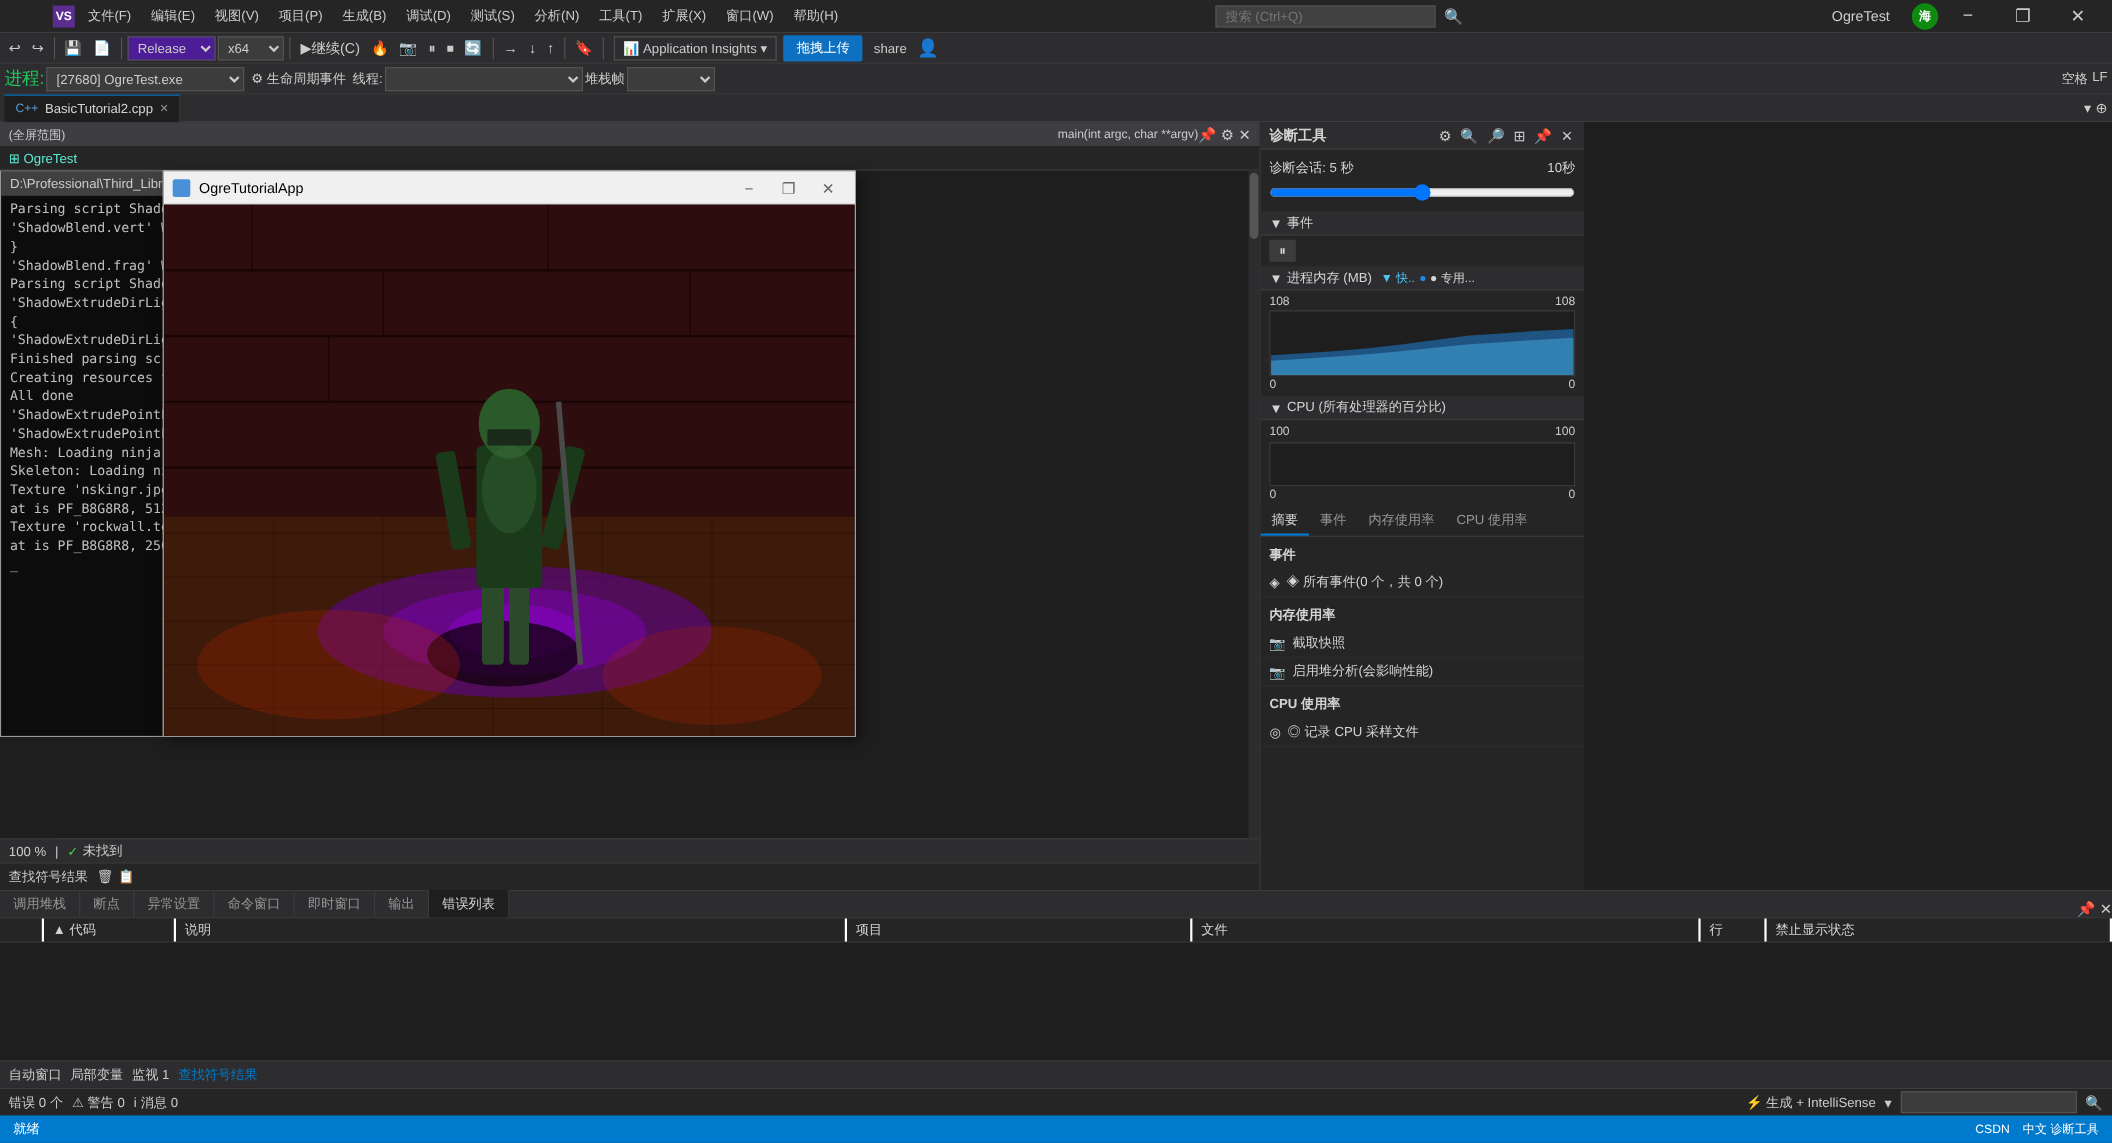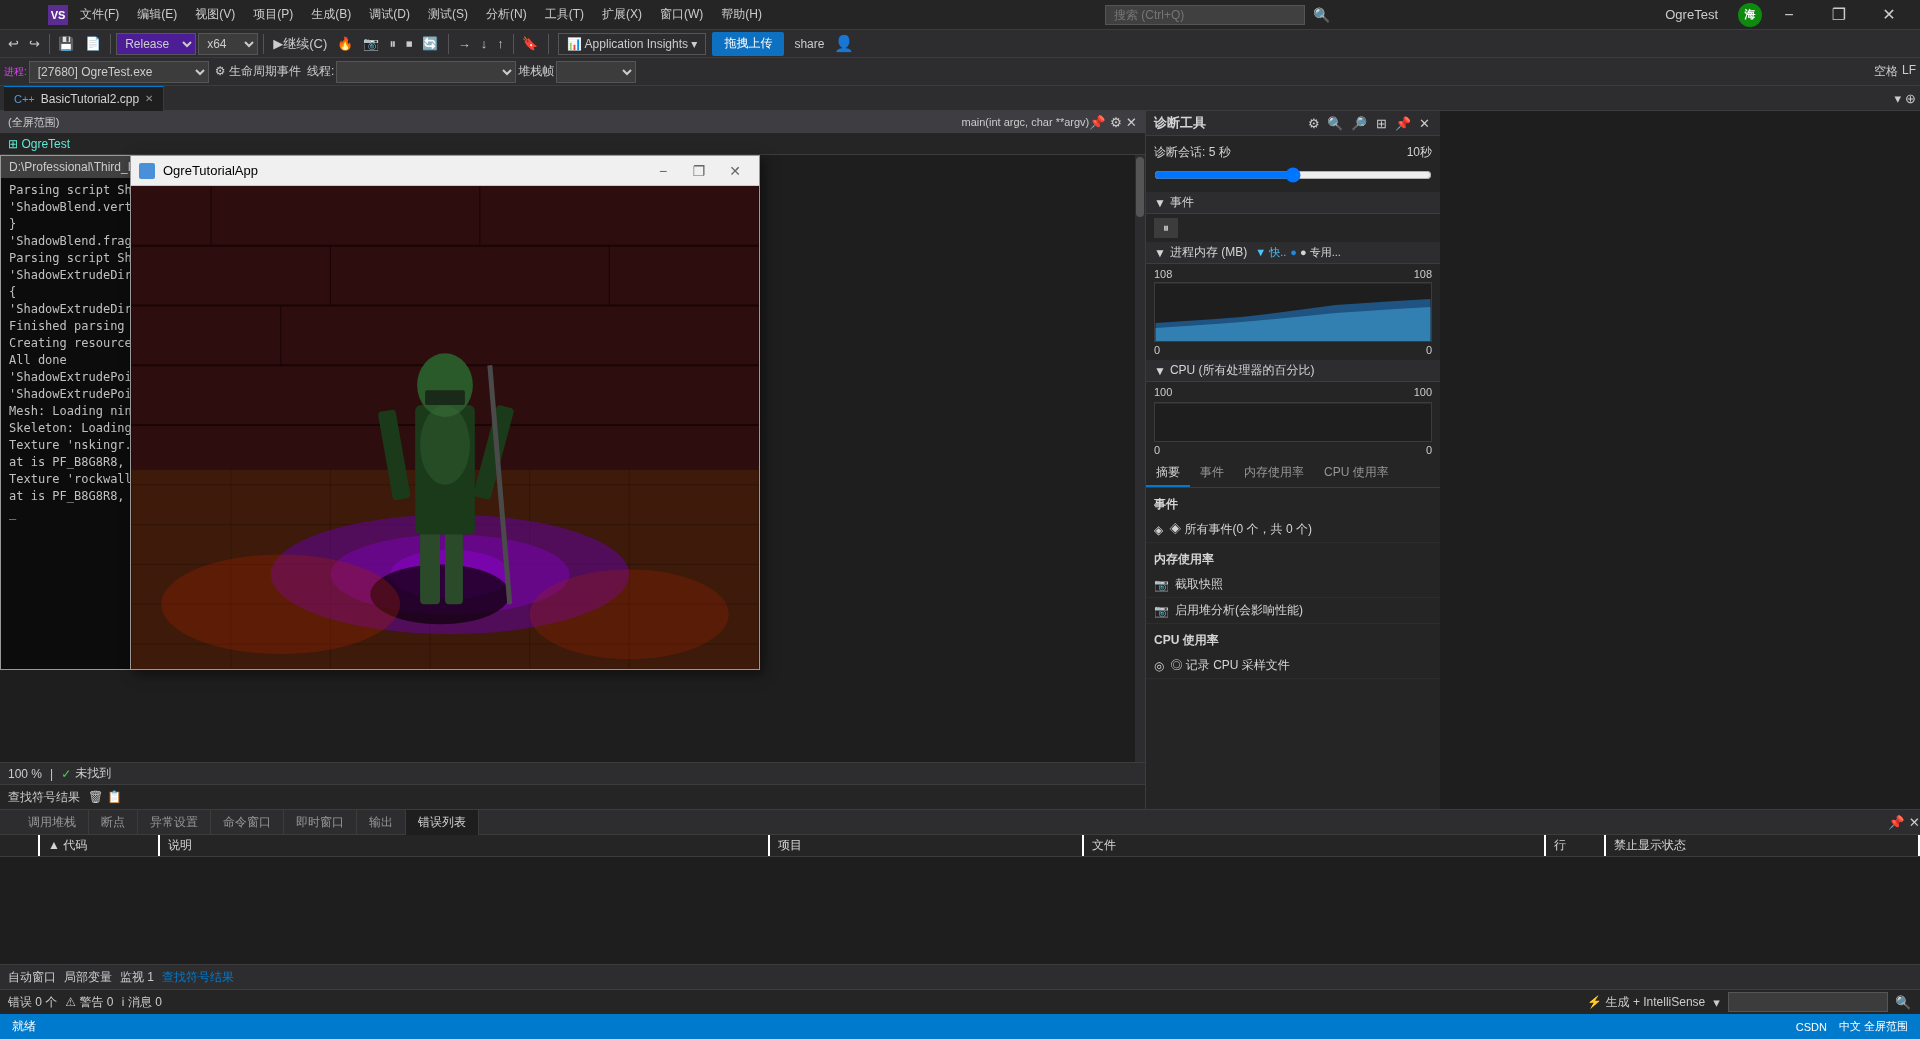--- a/index.html
+++ b/index.html
@@ -173,7 +173,7 @@
 </div>
 
 <div class="toolbar2">
-  <span style="font-size:10px;color:#d946ef;">进程:</span>
+  <span style="font-size:16px;color:#22c55e;">进程:</span>
   <select class="process-select">
     <option>[27680] OgreTest.exe</option>
   </select>

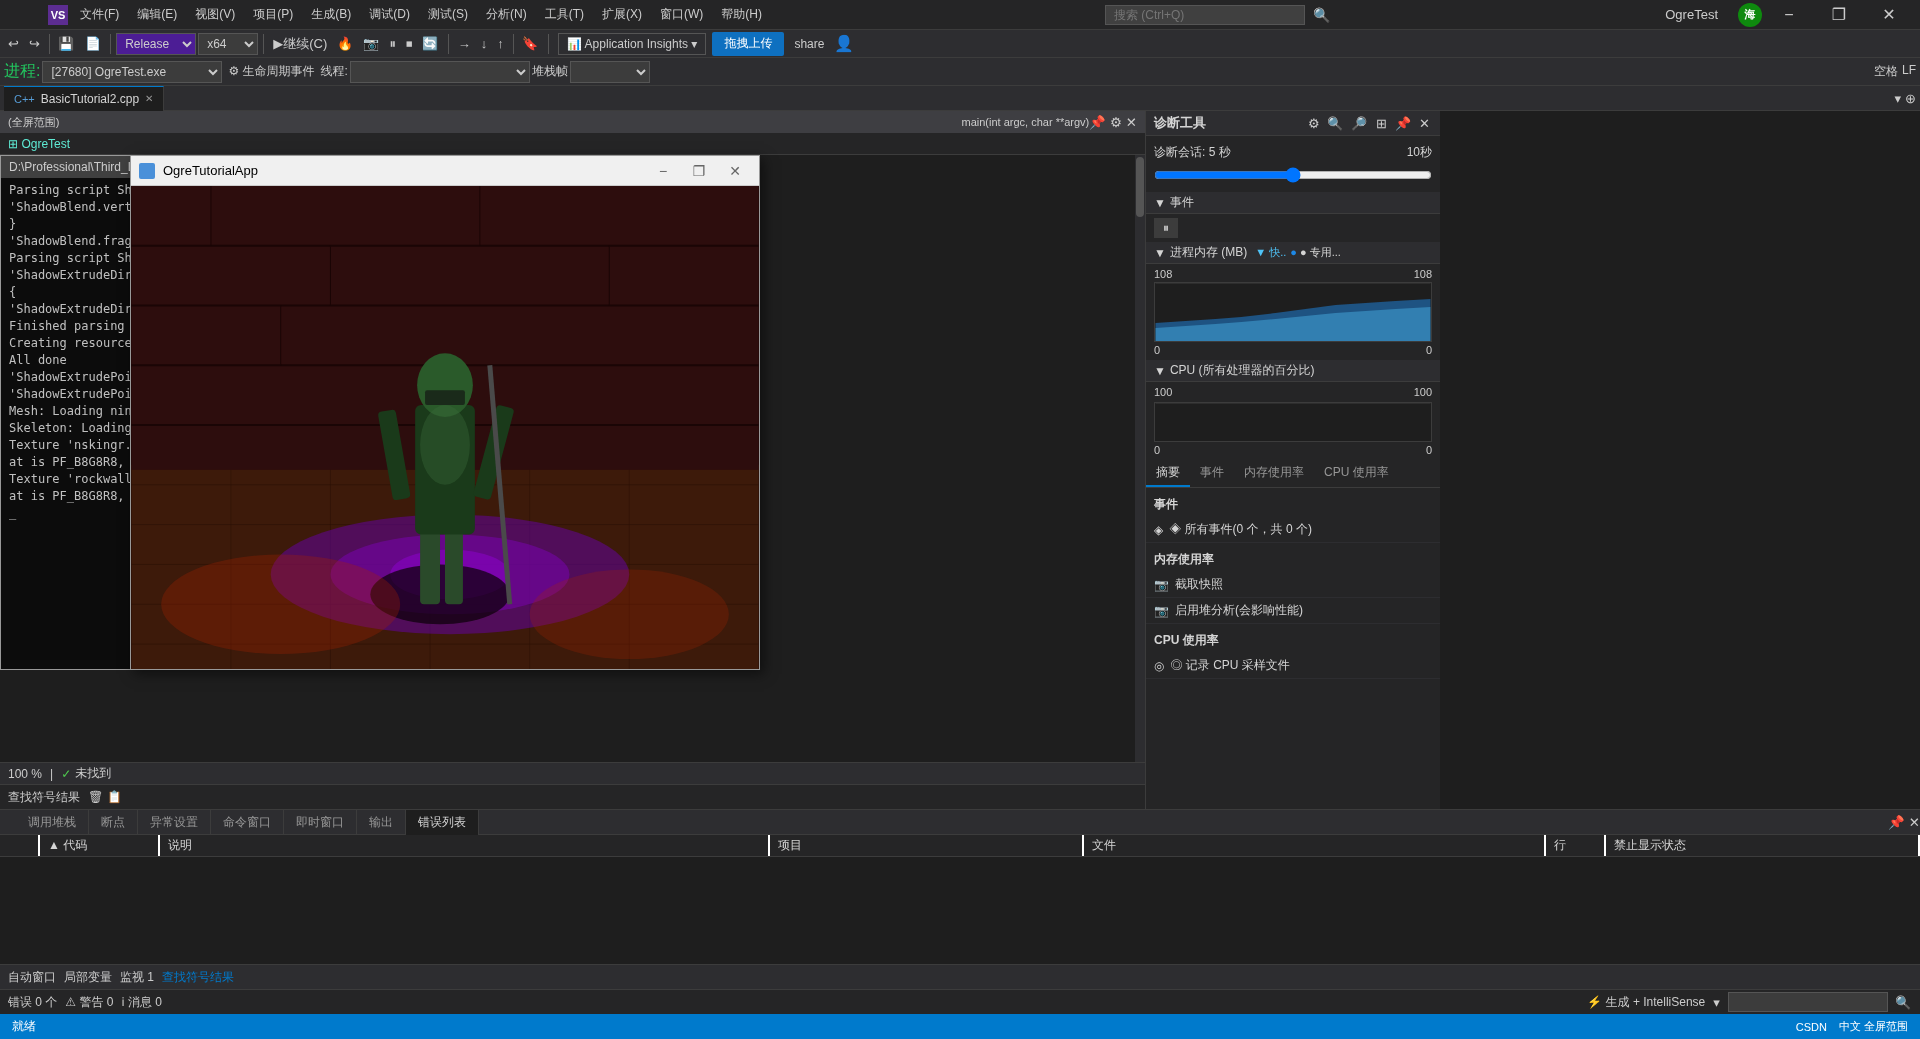--- a/index.html
+++ b/index.html
@@ -76,7 +76,7 @@
     .bottom-toolbar { display: flex; align-items: center; height: 25px; background: #2d2d30; border-top: 1px solid #3c3c3c; padding: 0 8px; gap: 8px; }
 
     
-    .ogre-window { position: absolute; top: 0; left: 130px; width: 630px; height: 515px; background: #f0f0f0; border: 1px solid #999; box-shadow: 4px 4px 12px rgba(0,0,0,0.5); z-index: 10; }
+    .ogre-window { position: absolute; top: 0; left: 148px; width: 630px; height: 515px; background: #f0f0f0; border: 1px solid #999; box-shadow: 4px 4px 12px rgba(0,0,0,0.5); z-index: 10; }
     .ogre-titlebar { display: flex; align-items: center; height: 30px; background: #f0f0f0; border-bottom: 1px solid #ccc; padding: 0 8px; }
     .ogre-icon { width: 16px; height: 16px; background: #4a90d9; margin-right: 8px; border-radius: 2px; }
     .ogre-title { flex: 1; font-size: 13px; color: #000; }

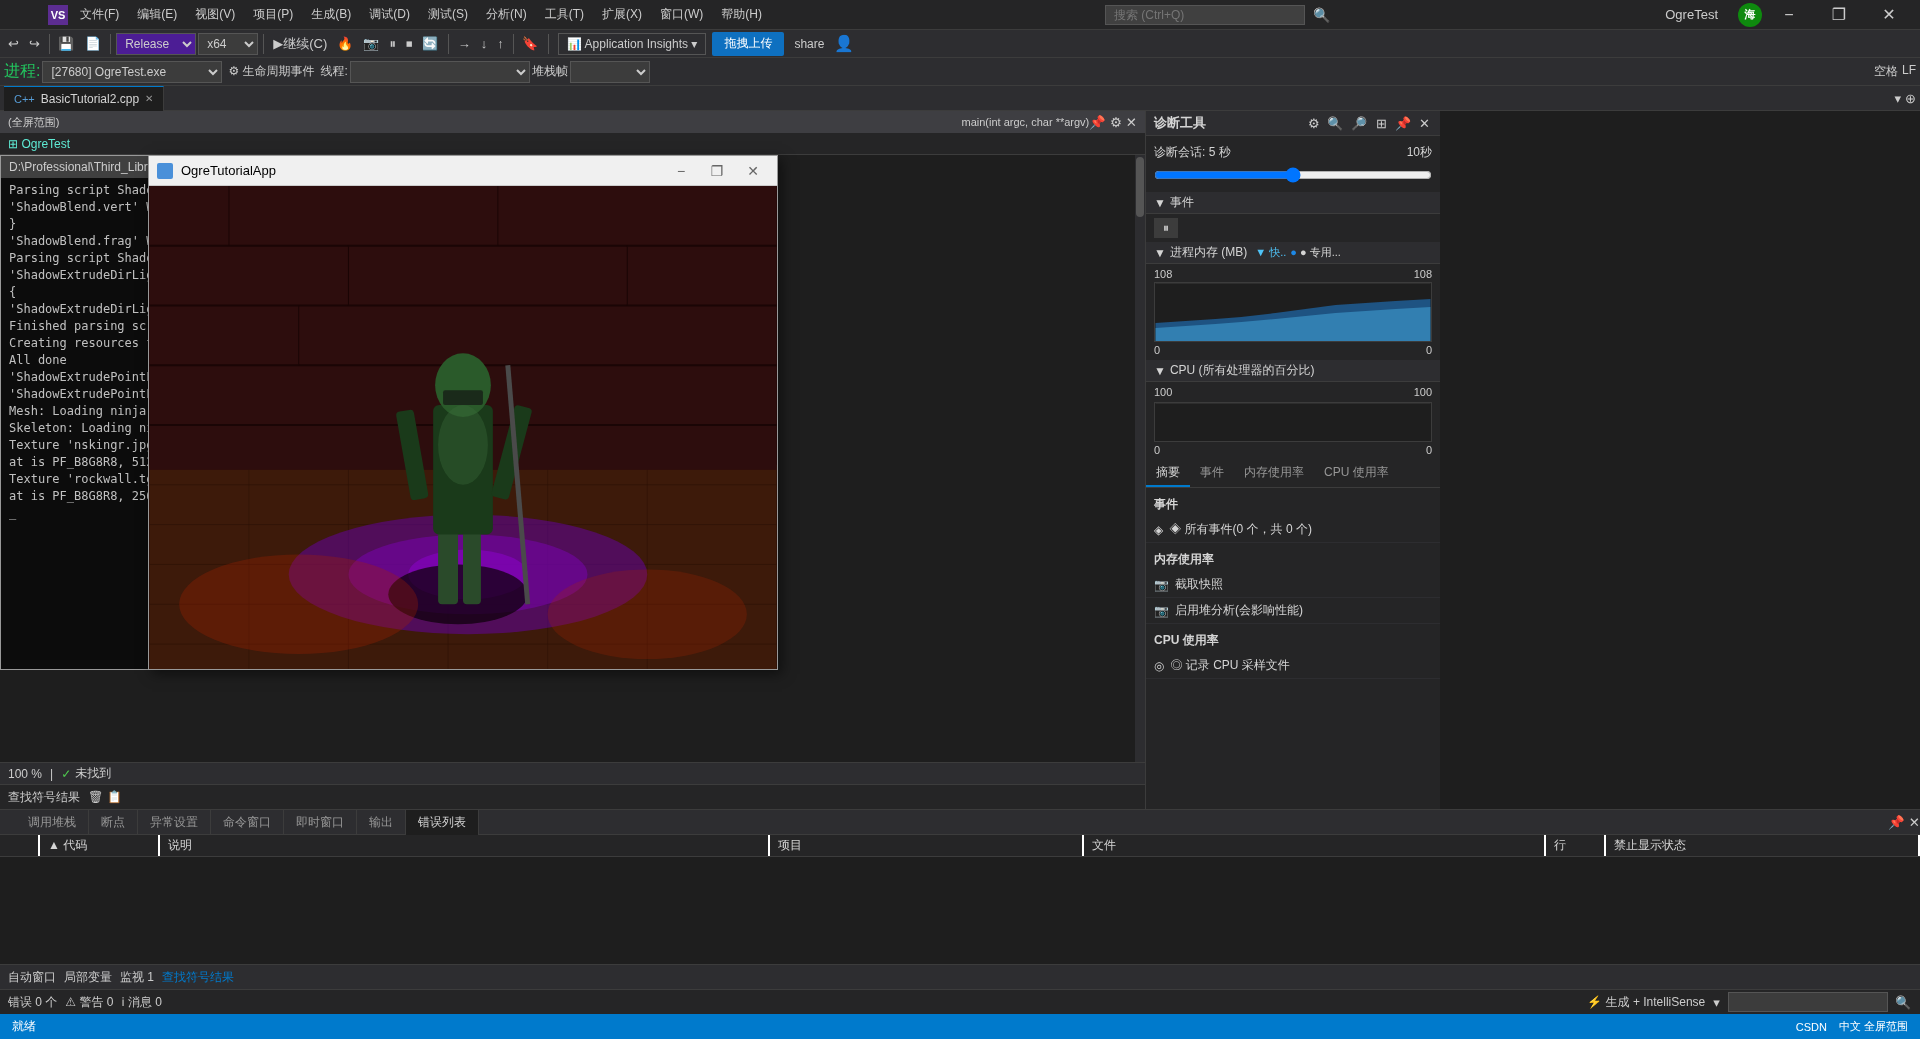--- a/index.html
+++ b/index.html
@@ -68,7 +68,7 @@
 
     
     .bottom-panel { height: 180px; background: #1e1e1e; border-top: 1px solid #3c3c3c; display: flex; flex-direction: column; }
-    .bottom-tabs { display: flex; align-items: center; height: 25px; background: #2d2d30; border-bottom: 1px solid #3c3c3c; padding-left: 16px; }
+    .bottom-tabs { display: flex; align-items: flex-end; height: 25px; background: #2d2d30; border-bottom: 1px solid #3c3c3c; }
     .bottom-tab { padding: 0 12px; height: 25px; display: flex; align-items: center; font-size: 12px; color: #969696; cursor: pointer; border-right: 1px solid #3c3c3c; }
     .bottom-tab.active { color: #d4d4d4; background: #1e1e1e; }
     .bottom-table-header { display: flex; background: #252526; border-bottom: 1px solid #3c3c3c; height: 22px; align-items: center; }

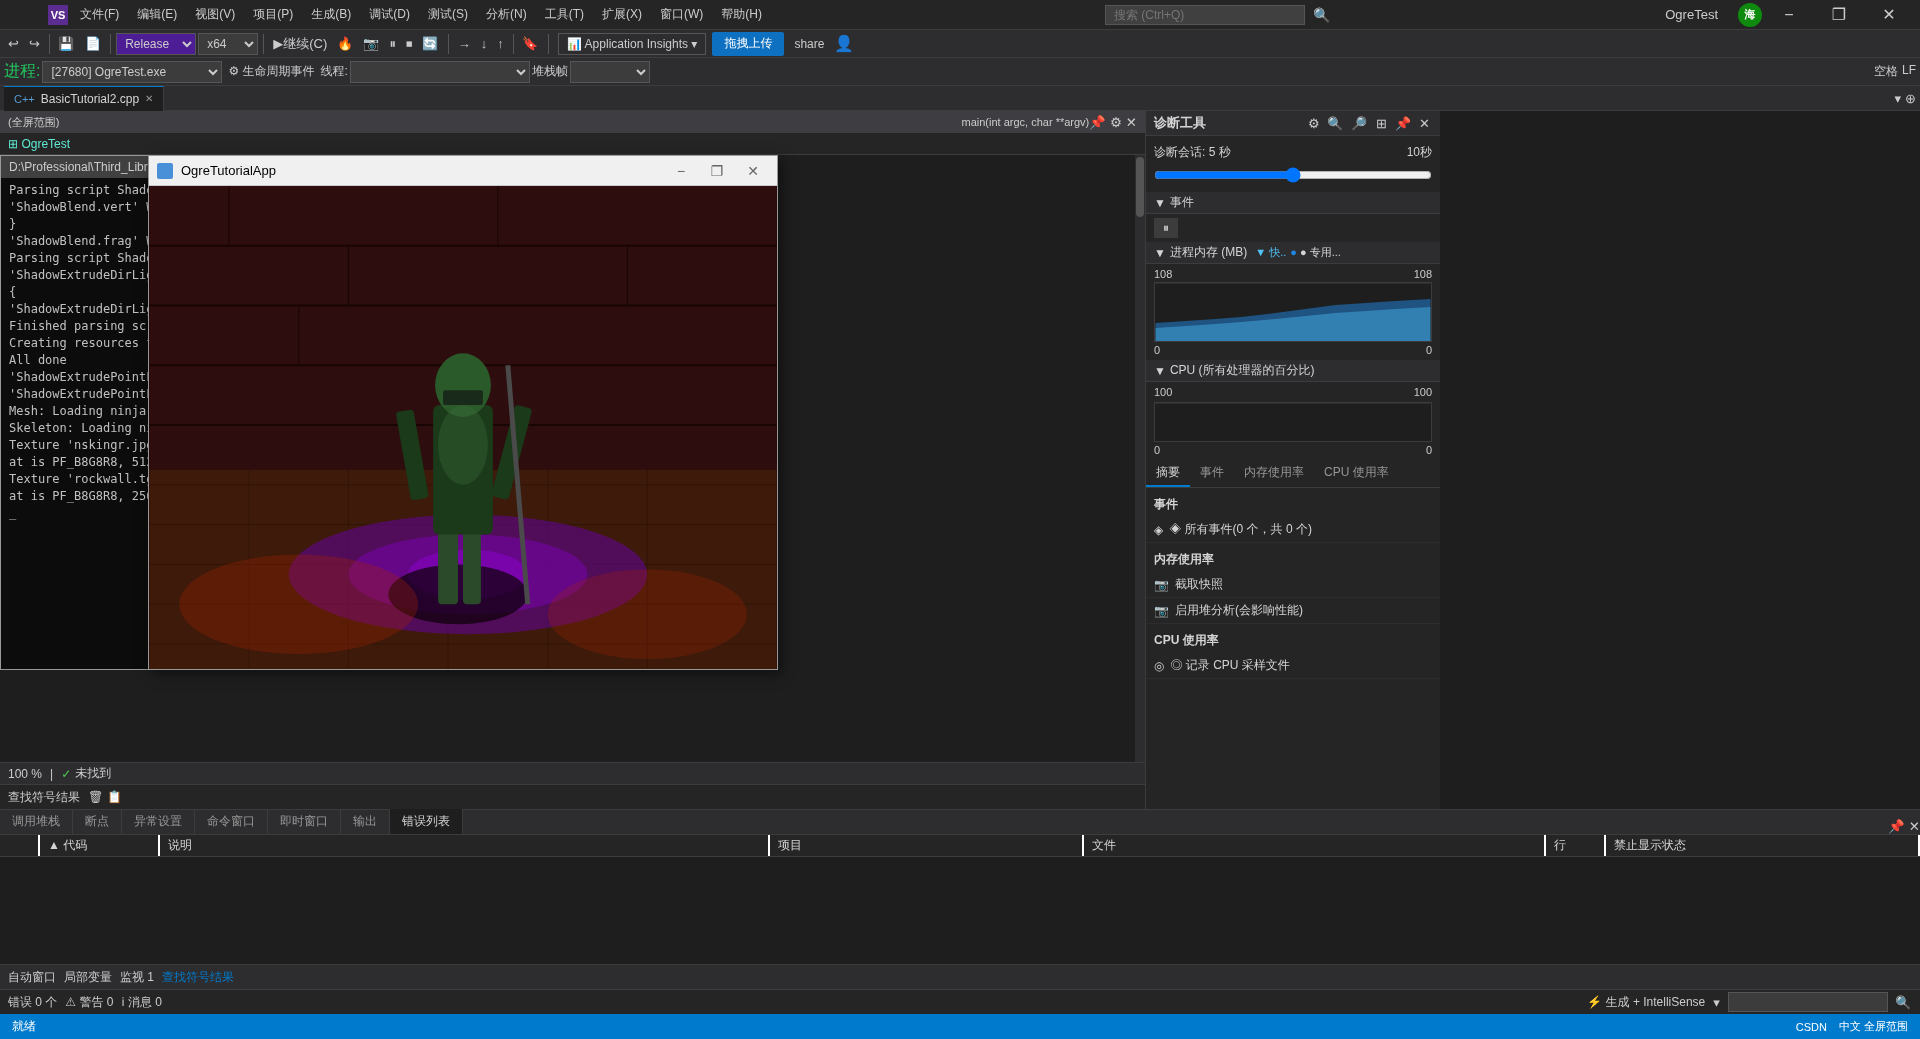--- a/index.html
+++ b/index.html
@@ -575,7 +575,7 @@
   <span>就绪</span>
   <div style="margin-left:auto;display:flex;align-items:center;gap:12px;">
     <span style="font-size:11px;">CSDN</span>
-    <span style="font-size:11px;">中文 全屏范围</span>
+    <span style="font-size:11px;">中文 诊断工具</span>
   </div>
 </div>
 

